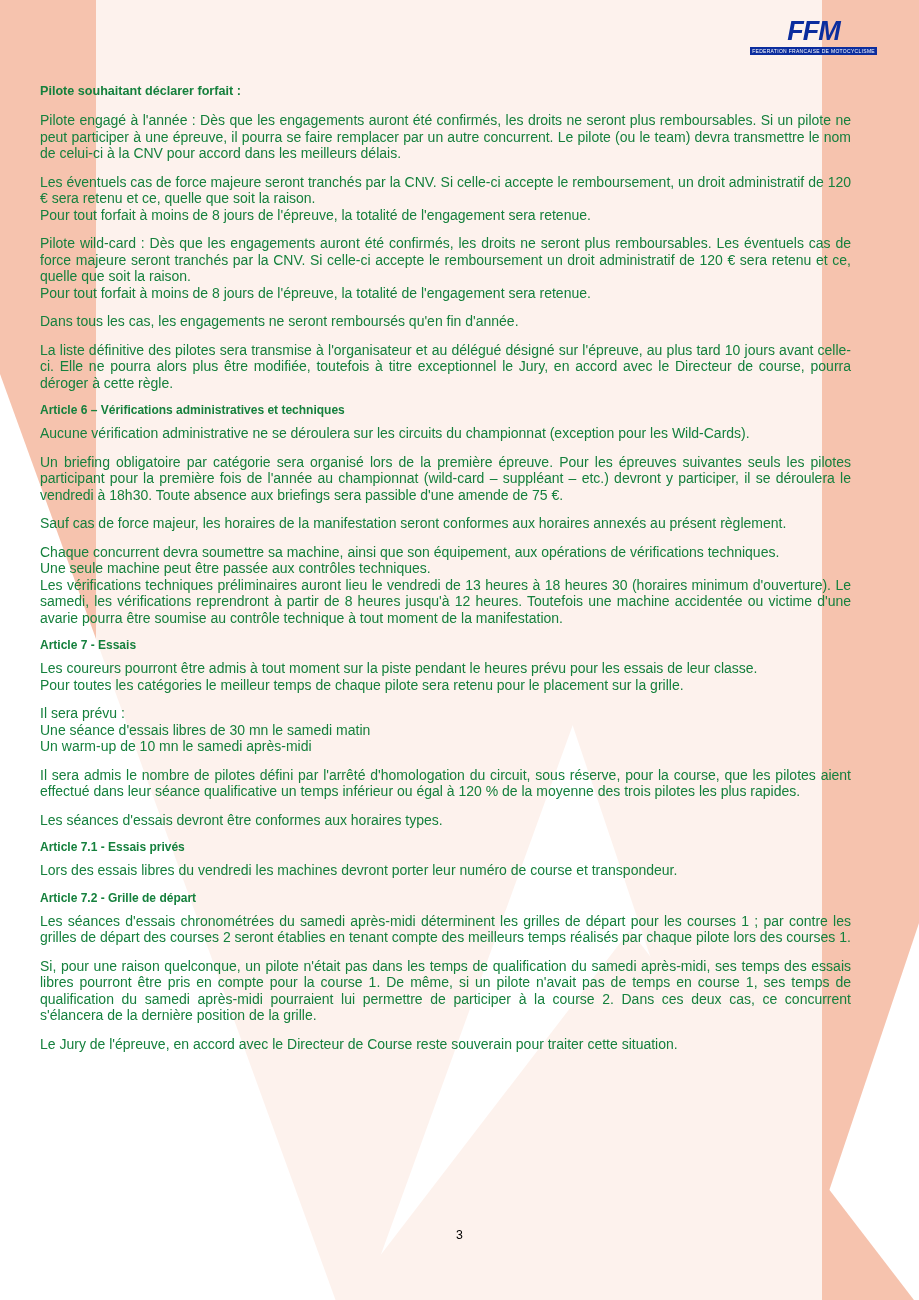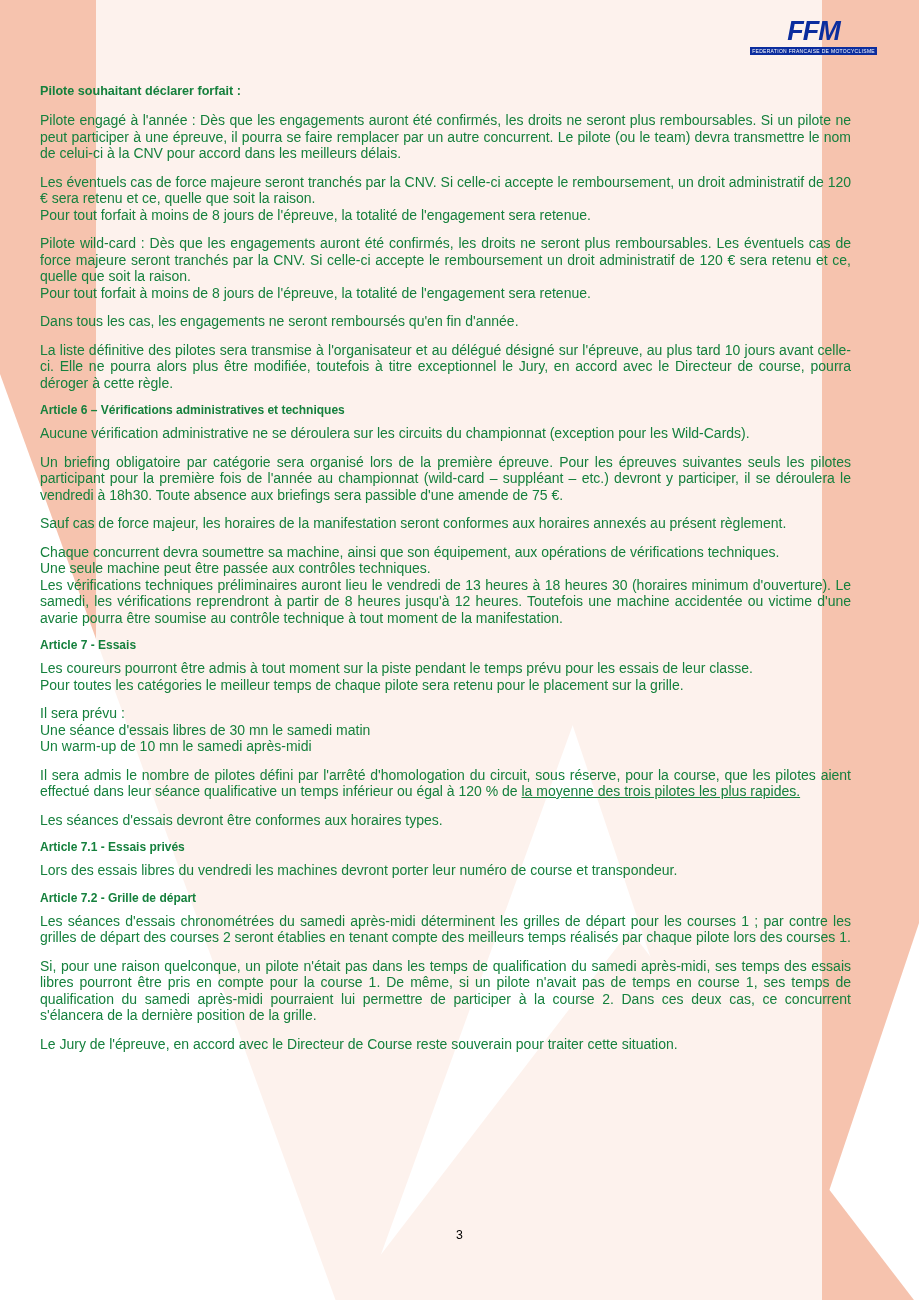--- a/index.html
+++ b/index.html
@@ -179,7 +179,7 @@
 
   <h2 class="heading">Article 7 - Essais</h2>
 
-  <p class="para indent tight">Les coureurs pourront être admis à tout moment sur la piste pendant le temps prévu pour les essais de leur classe.</p>
+  <p class="para indent tight">Les coureurs pourront être admis à tout moment sur la piste pendant le heures prévu pour les essais de leur classe.</p>
   <p class="para indent">Pour toutes les catégories le meilleur temps de chaque pilote sera retenu pour le placement sur la grille.</p>
 
   <p class="para indent tight">Il sera prévu :</p>

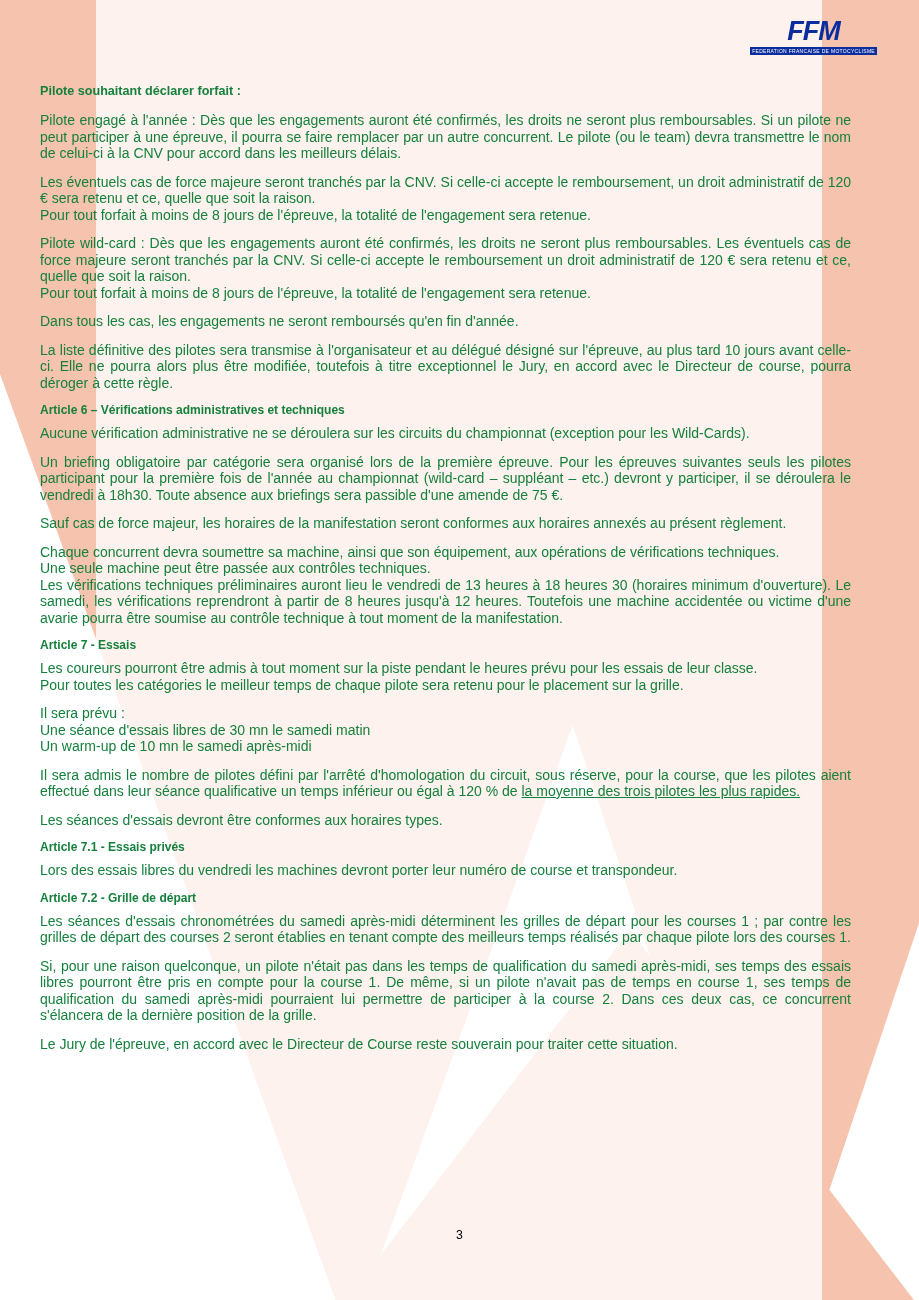--- a/index.html
+++ b/index.html
@@ -125,7 +125,6 @@
     margin-left: 6px;
   }
   .underline {
-    text-decoration: underline;
   }
   .pagenum {
     position: absolute;

